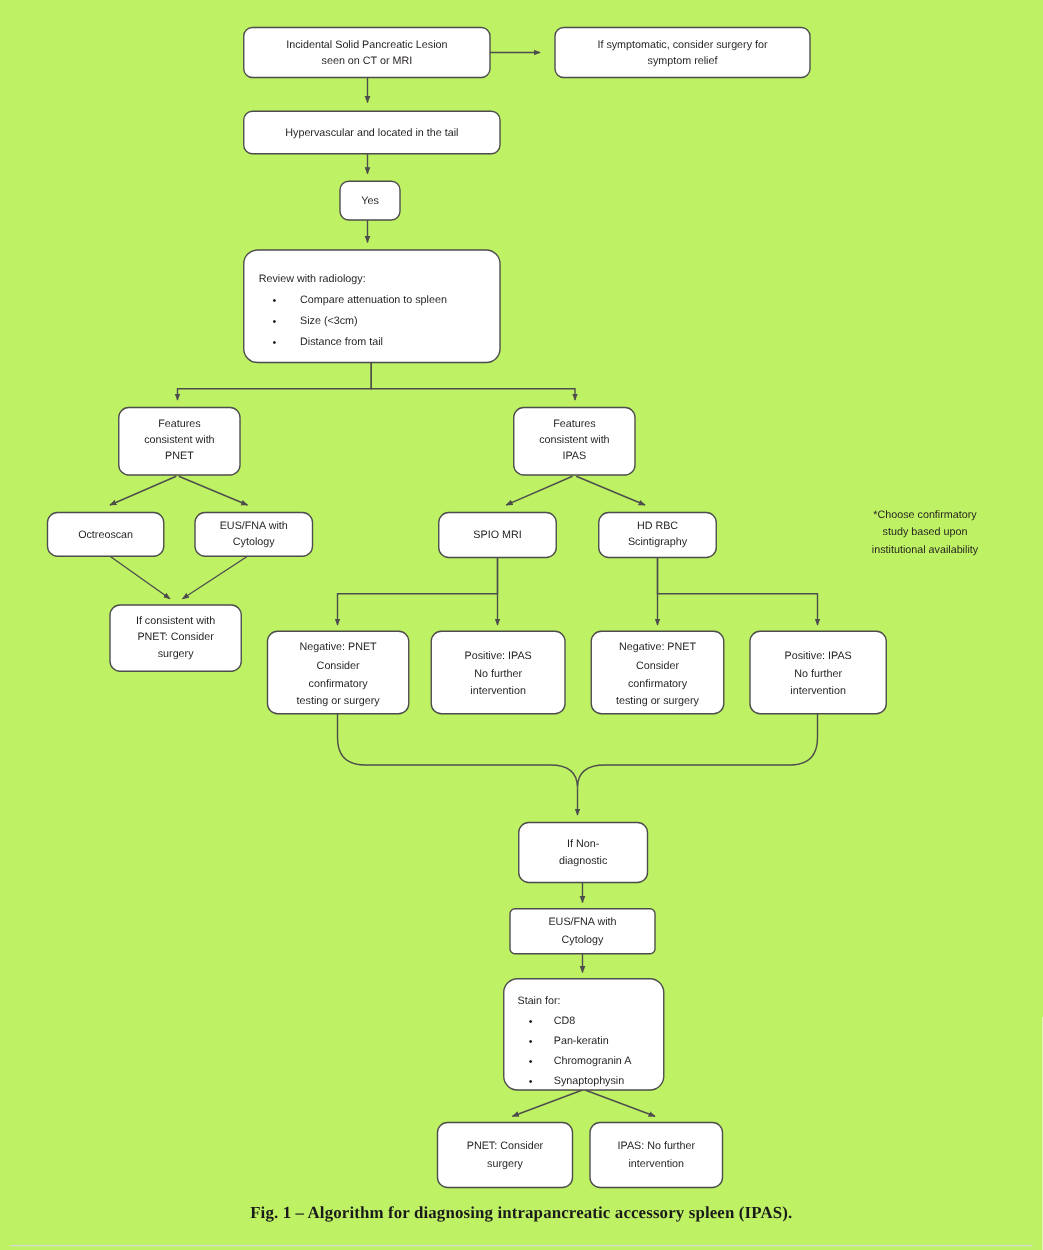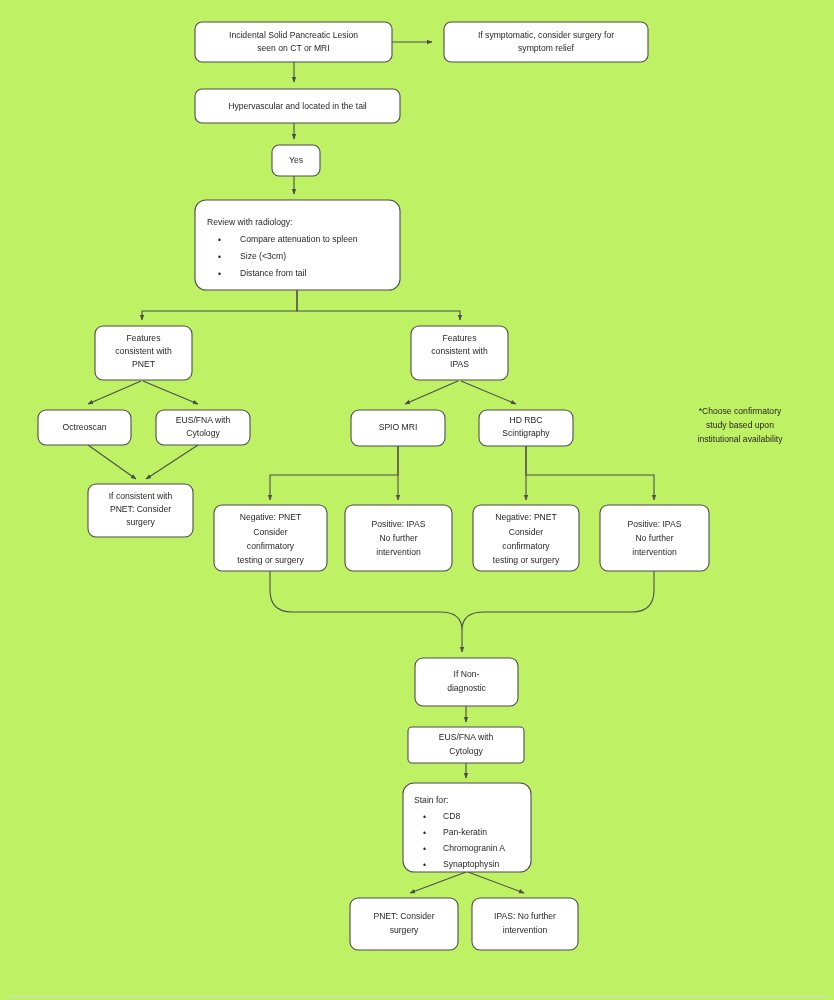--- a/index.html
+++ b/index.html
@@ -210,6 +210,7 @@
 
   </svg>
 
+  <div class="caption">Fig. 1 – Algorithm for diagnosing intrapancreatic accessory spleen (IPAS).</div>
   <div class="rule"></div>
 
 </div>

